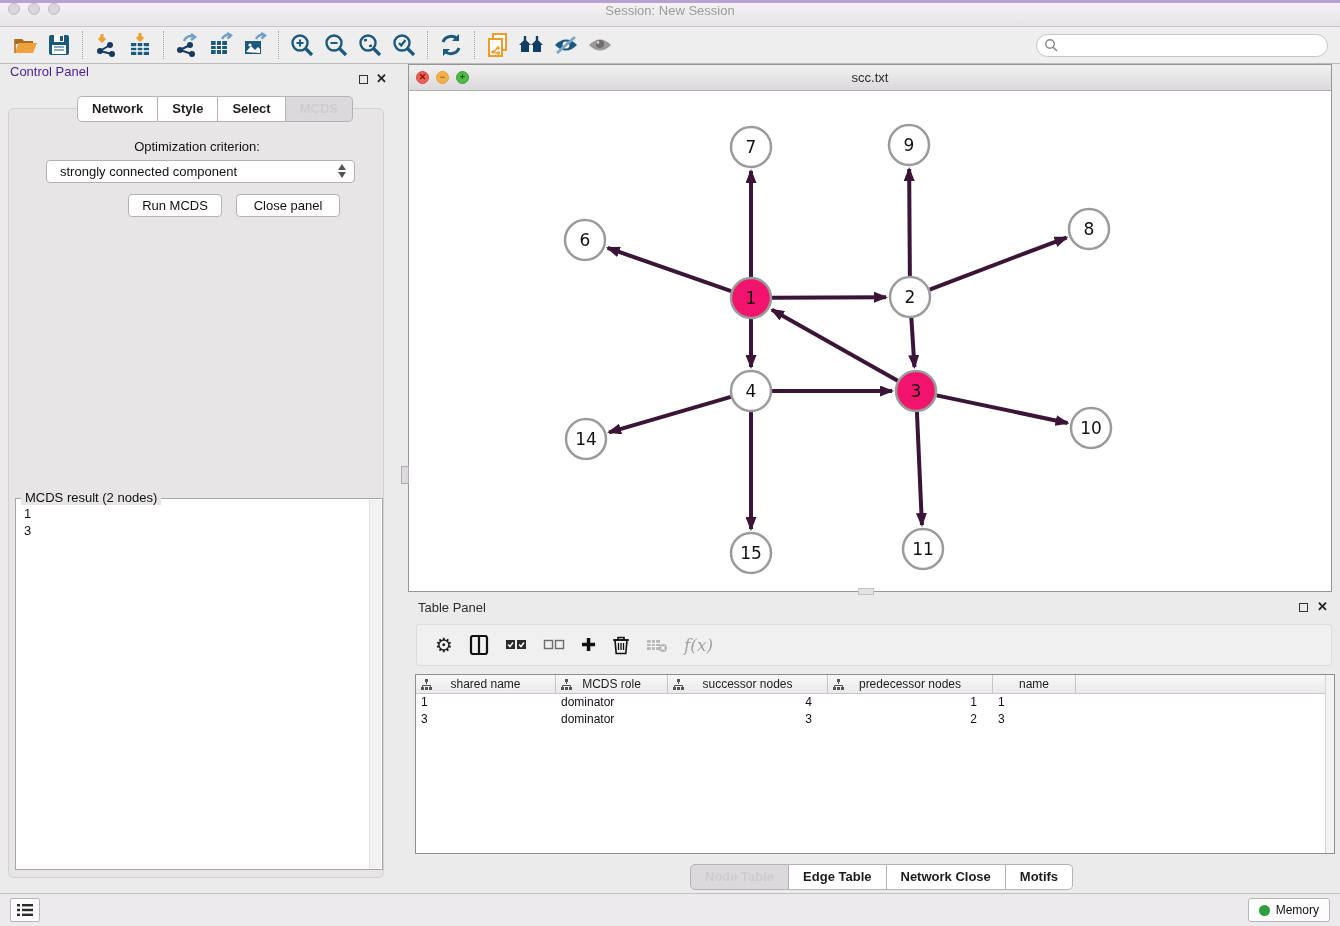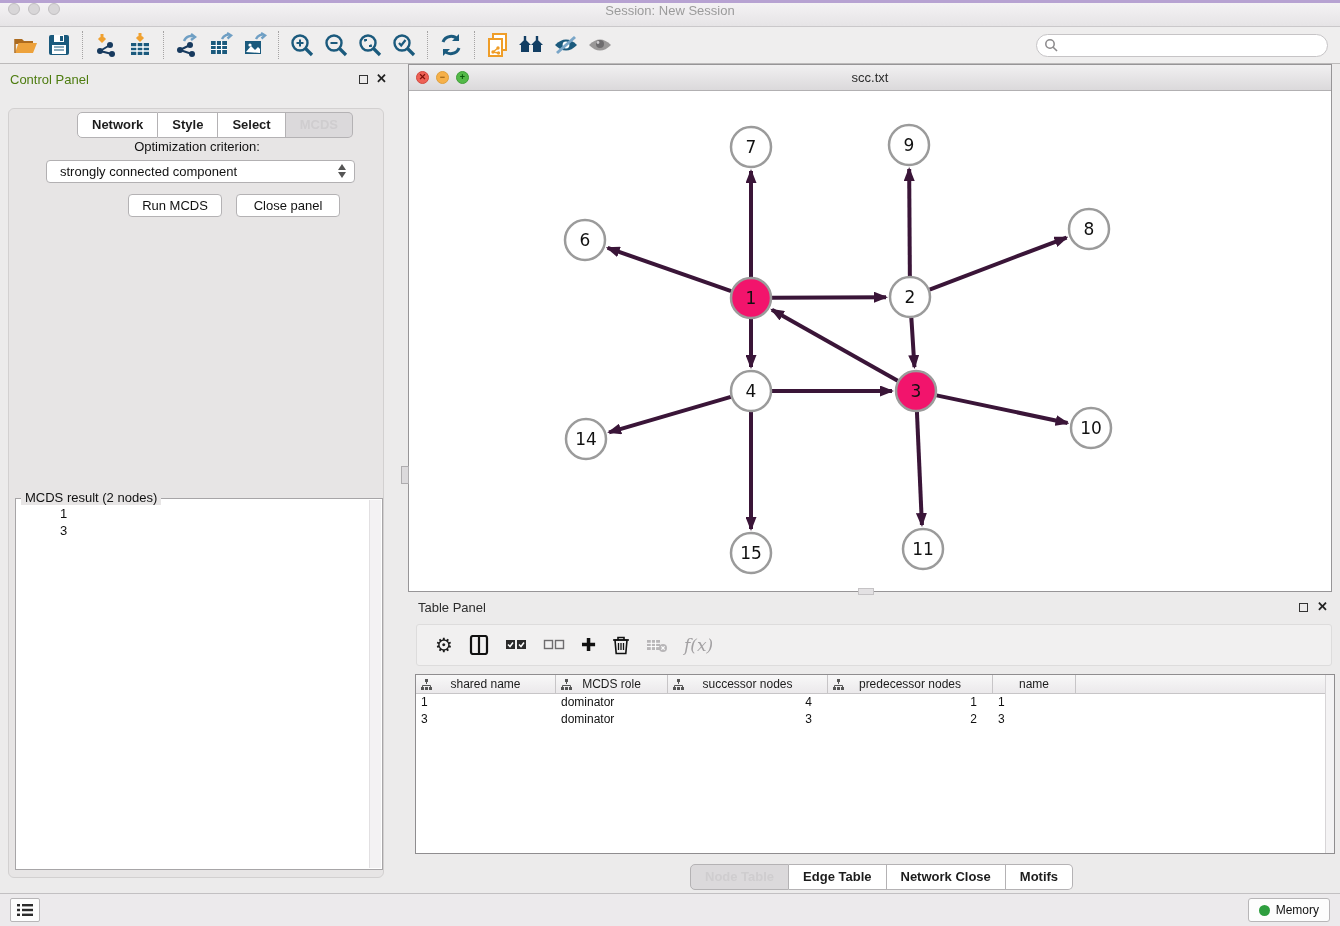--- a/index.html
+++ b/index.html
@@ -25,7 +25,7 @@
   #search-glass { position:absolute; left:8px; top:4px; }
 
   
-  #cp-title { left:10px; top:72px; font-size:13px; color:#4d7c0f; }
+  #cp-title { left:10px; top:64px; font-size:13px; color:#4c1d95; }
   #cp-float { left:359px; top:75px; width:9px; height:9px; border:1.5px solid #333; }
   #cp-close { left:376px; top:71px; font-size:13px; font-weight:bold; color:#222; }
   .seg-bar { display:inline-flex; }

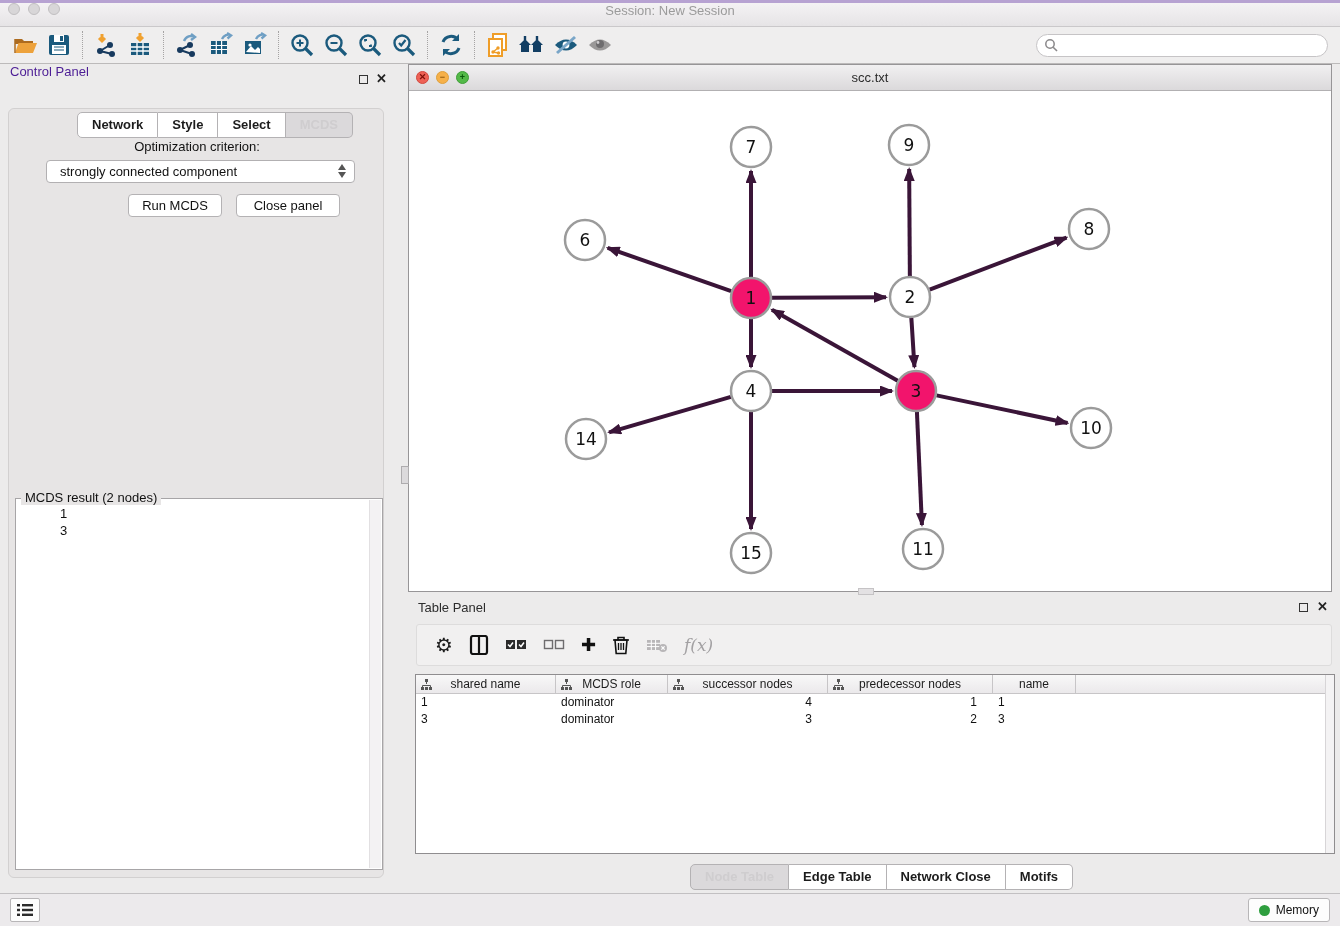--- a/index.html
+++ b/index.html
@@ -34,7 +34,7 @@
   .seg-tab:first-child { border-left:1px solid #b4b2b4; border-radius:5px 0 0 5px; }
   .seg-tab:last-child { border-radius:0 5px 5px 0; }
   .seg-tab.selected { background:#dbd9db; color:#cfcdcf; }
-  #cp-tabs { left:77px; top:112px; z-index:3; }
+  #cp-tabs { left:77px; top:96px; z-index:3; }
   #cp-body { left:8px; top:108px; width:376px; height:770px; background:#e7e5e5;
     border:1px solid #d2d0d0; border-radius:6px; }
   #opt-label { left:0; width:376px; top:30px; text-align:center; font-size:13px; color:#111; position:absolute; }

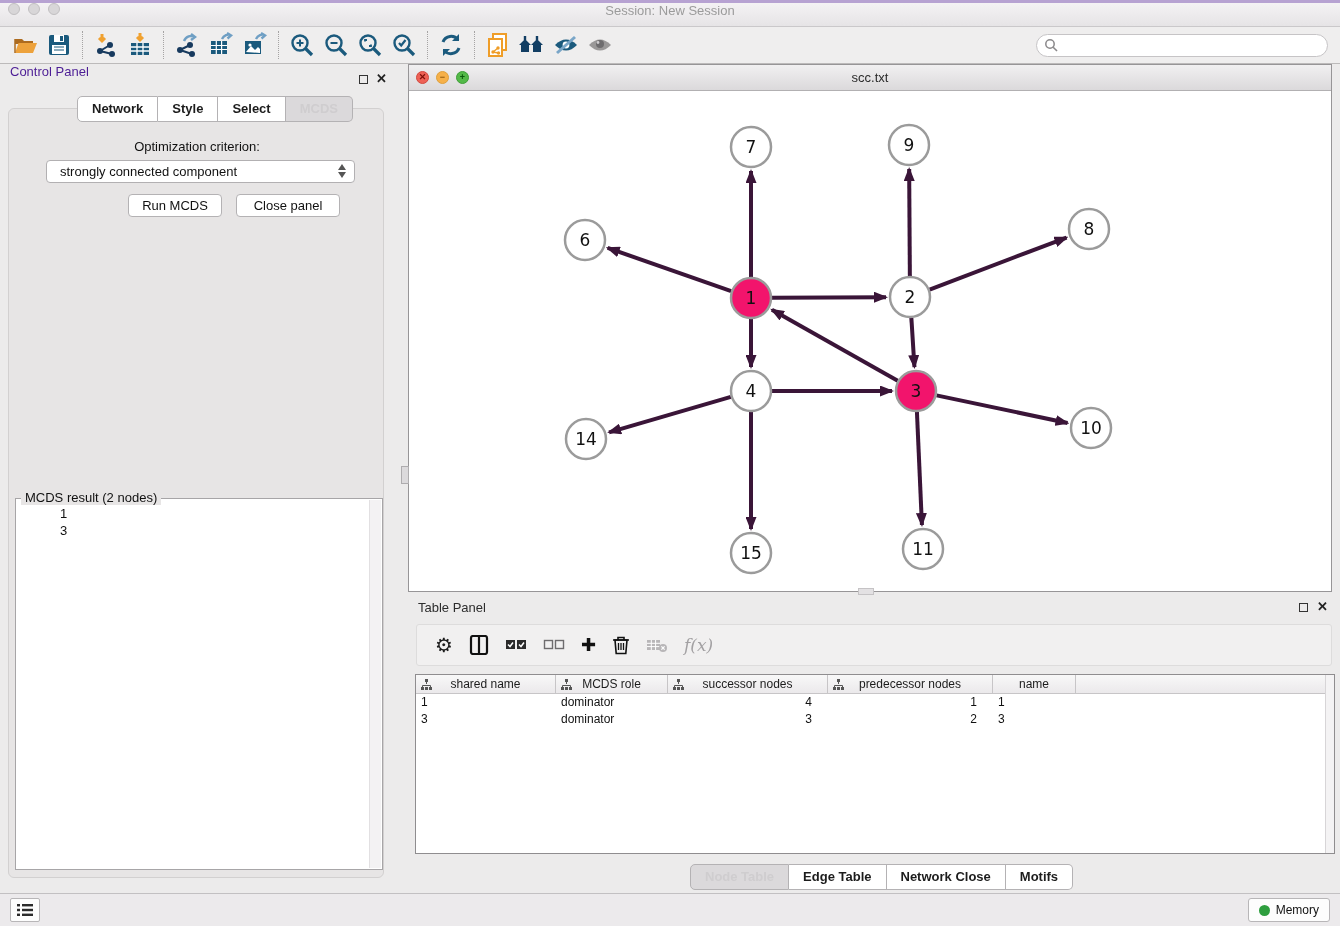--- a/index.html
+++ b/index.html
@@ -49,7 +49,7 @@
   #run-btn { left:87px; width:94px; }
   #close-btn { left:195px; width:104px; }
   #result-box { position:absolute; left:6px; top:389px; width:368px; height:372px; background:#fff;
-    border:1px solid #a7a5a7;padding-left:36px; }
+    border:1px solid #a7a5a7; }
   #result-legend { position:absolute; left:5px; top:-9px; background:#e7e5e5; padding:0 4px;
     font-size:13px; color:#111; white-space:nowrap; }
   .result-item { font-size:13px; color:#111; padding-left:8px; line-height:17px; }

